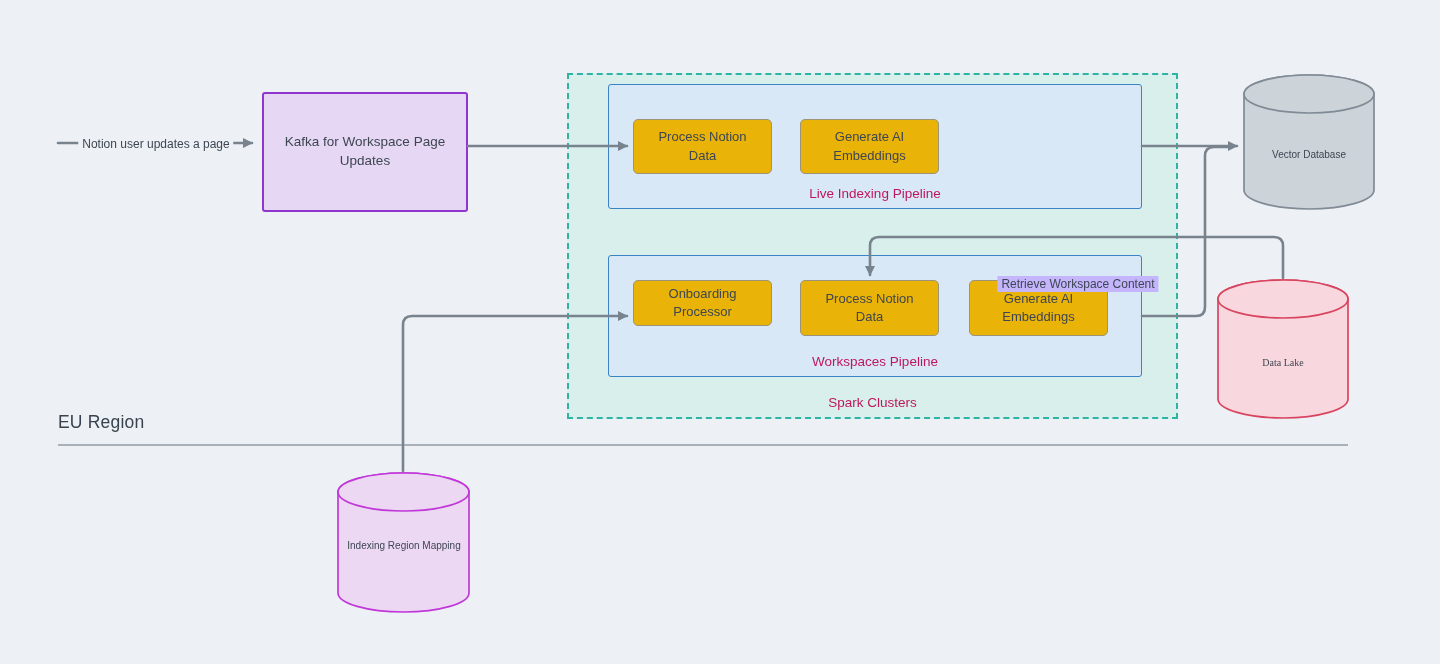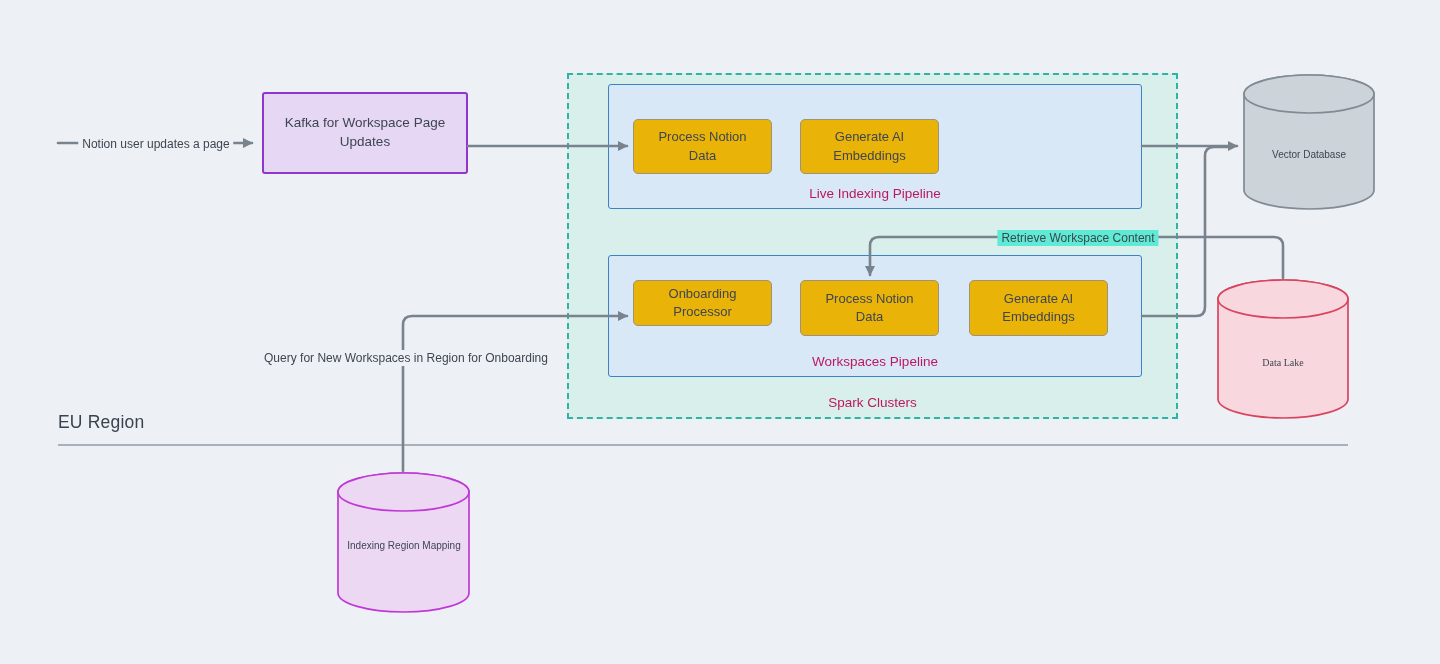--- a/index.html
+++ b/index.html
@@ -25,7 +25,7 @@
     color: #3d4651;
   }
   .kafka-node {
-    left: 262px; top: 92px; width: 206px; height: 82px;
+    left: 262px; top: 92px; width: 206px; height: 120px;
     background: #e6d7f4;
     border: 2px solid #9036cf;
     border-radius: 3px;

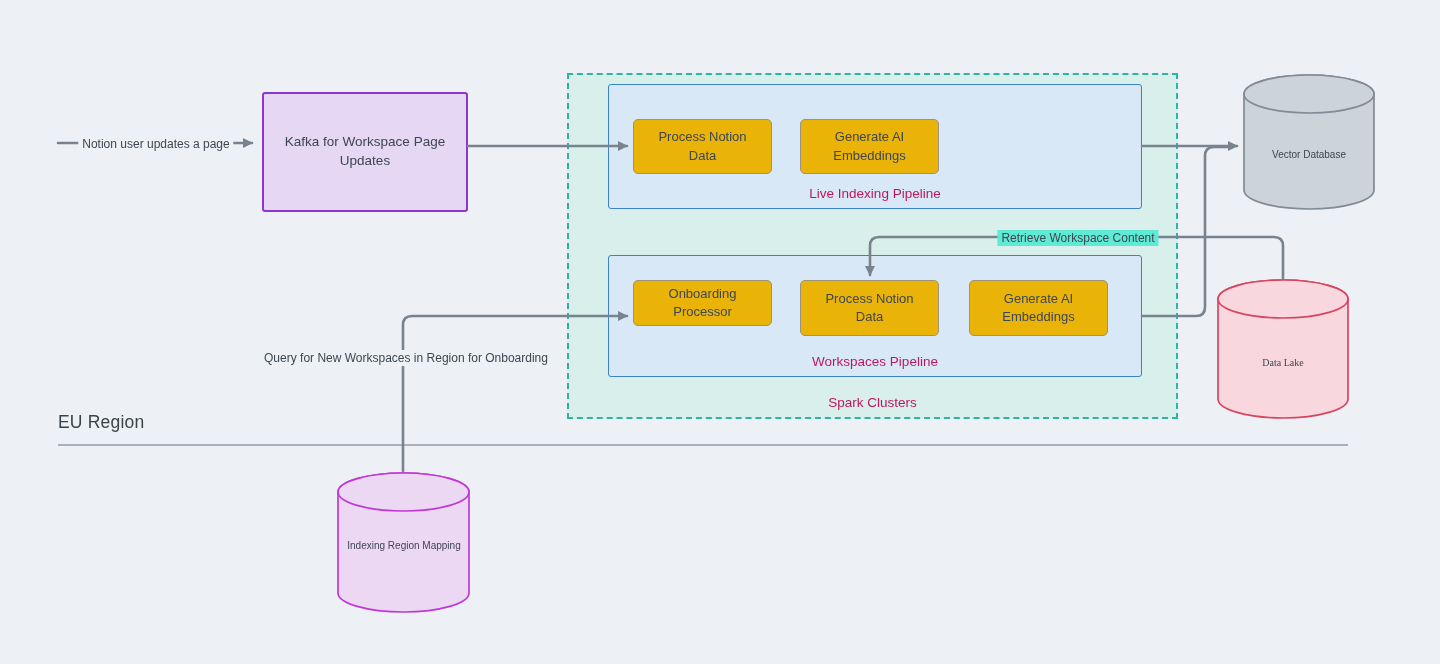--- a/index.html
+++ b/index.html
@@ -78,7 +78,7 @@
     color: #3d4651;
   }
   .bg-page { background: #edf1f5; }
-  .bg-mint { background: #5eead4; }
+  .bg-mint { background: #c4b5fd; margin-top: 46px; }
   .region-title {
     position: absolute;
     left: 58px; top: 412px;

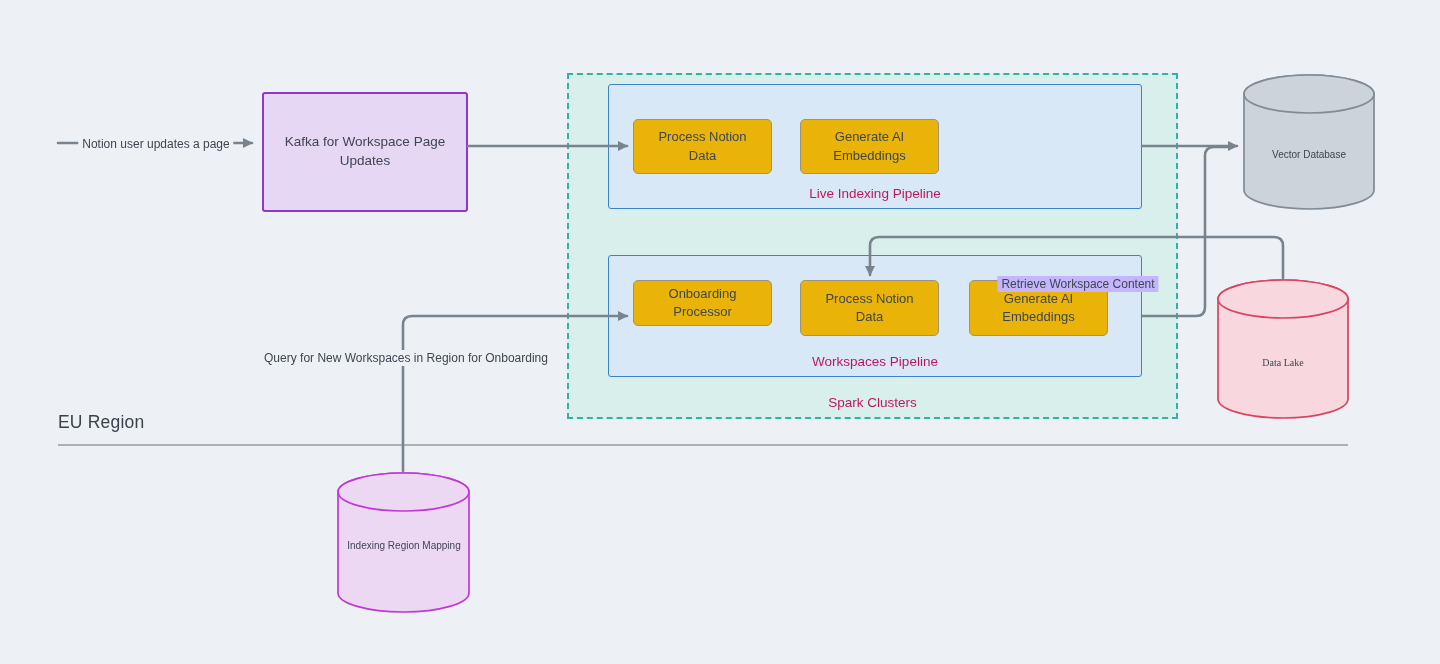--- a/index.html
+++ b/index.html
@@ -157,7 +157,6 @@
 
   <div class="edge-label bg-page" style="left:156px; top:144px;">Notion user updates a page</div>
   <div class="edge-label bg-mint" style="left:1078px; top:238px;">Retrieve Workspace Content</div>
-  <div class="edge-label bg-page" style="left:406px; top:358px;">Query for New Workspaces in Region for Onboarding</div>
 
   <div class="region-title">EU Region</div>
 

